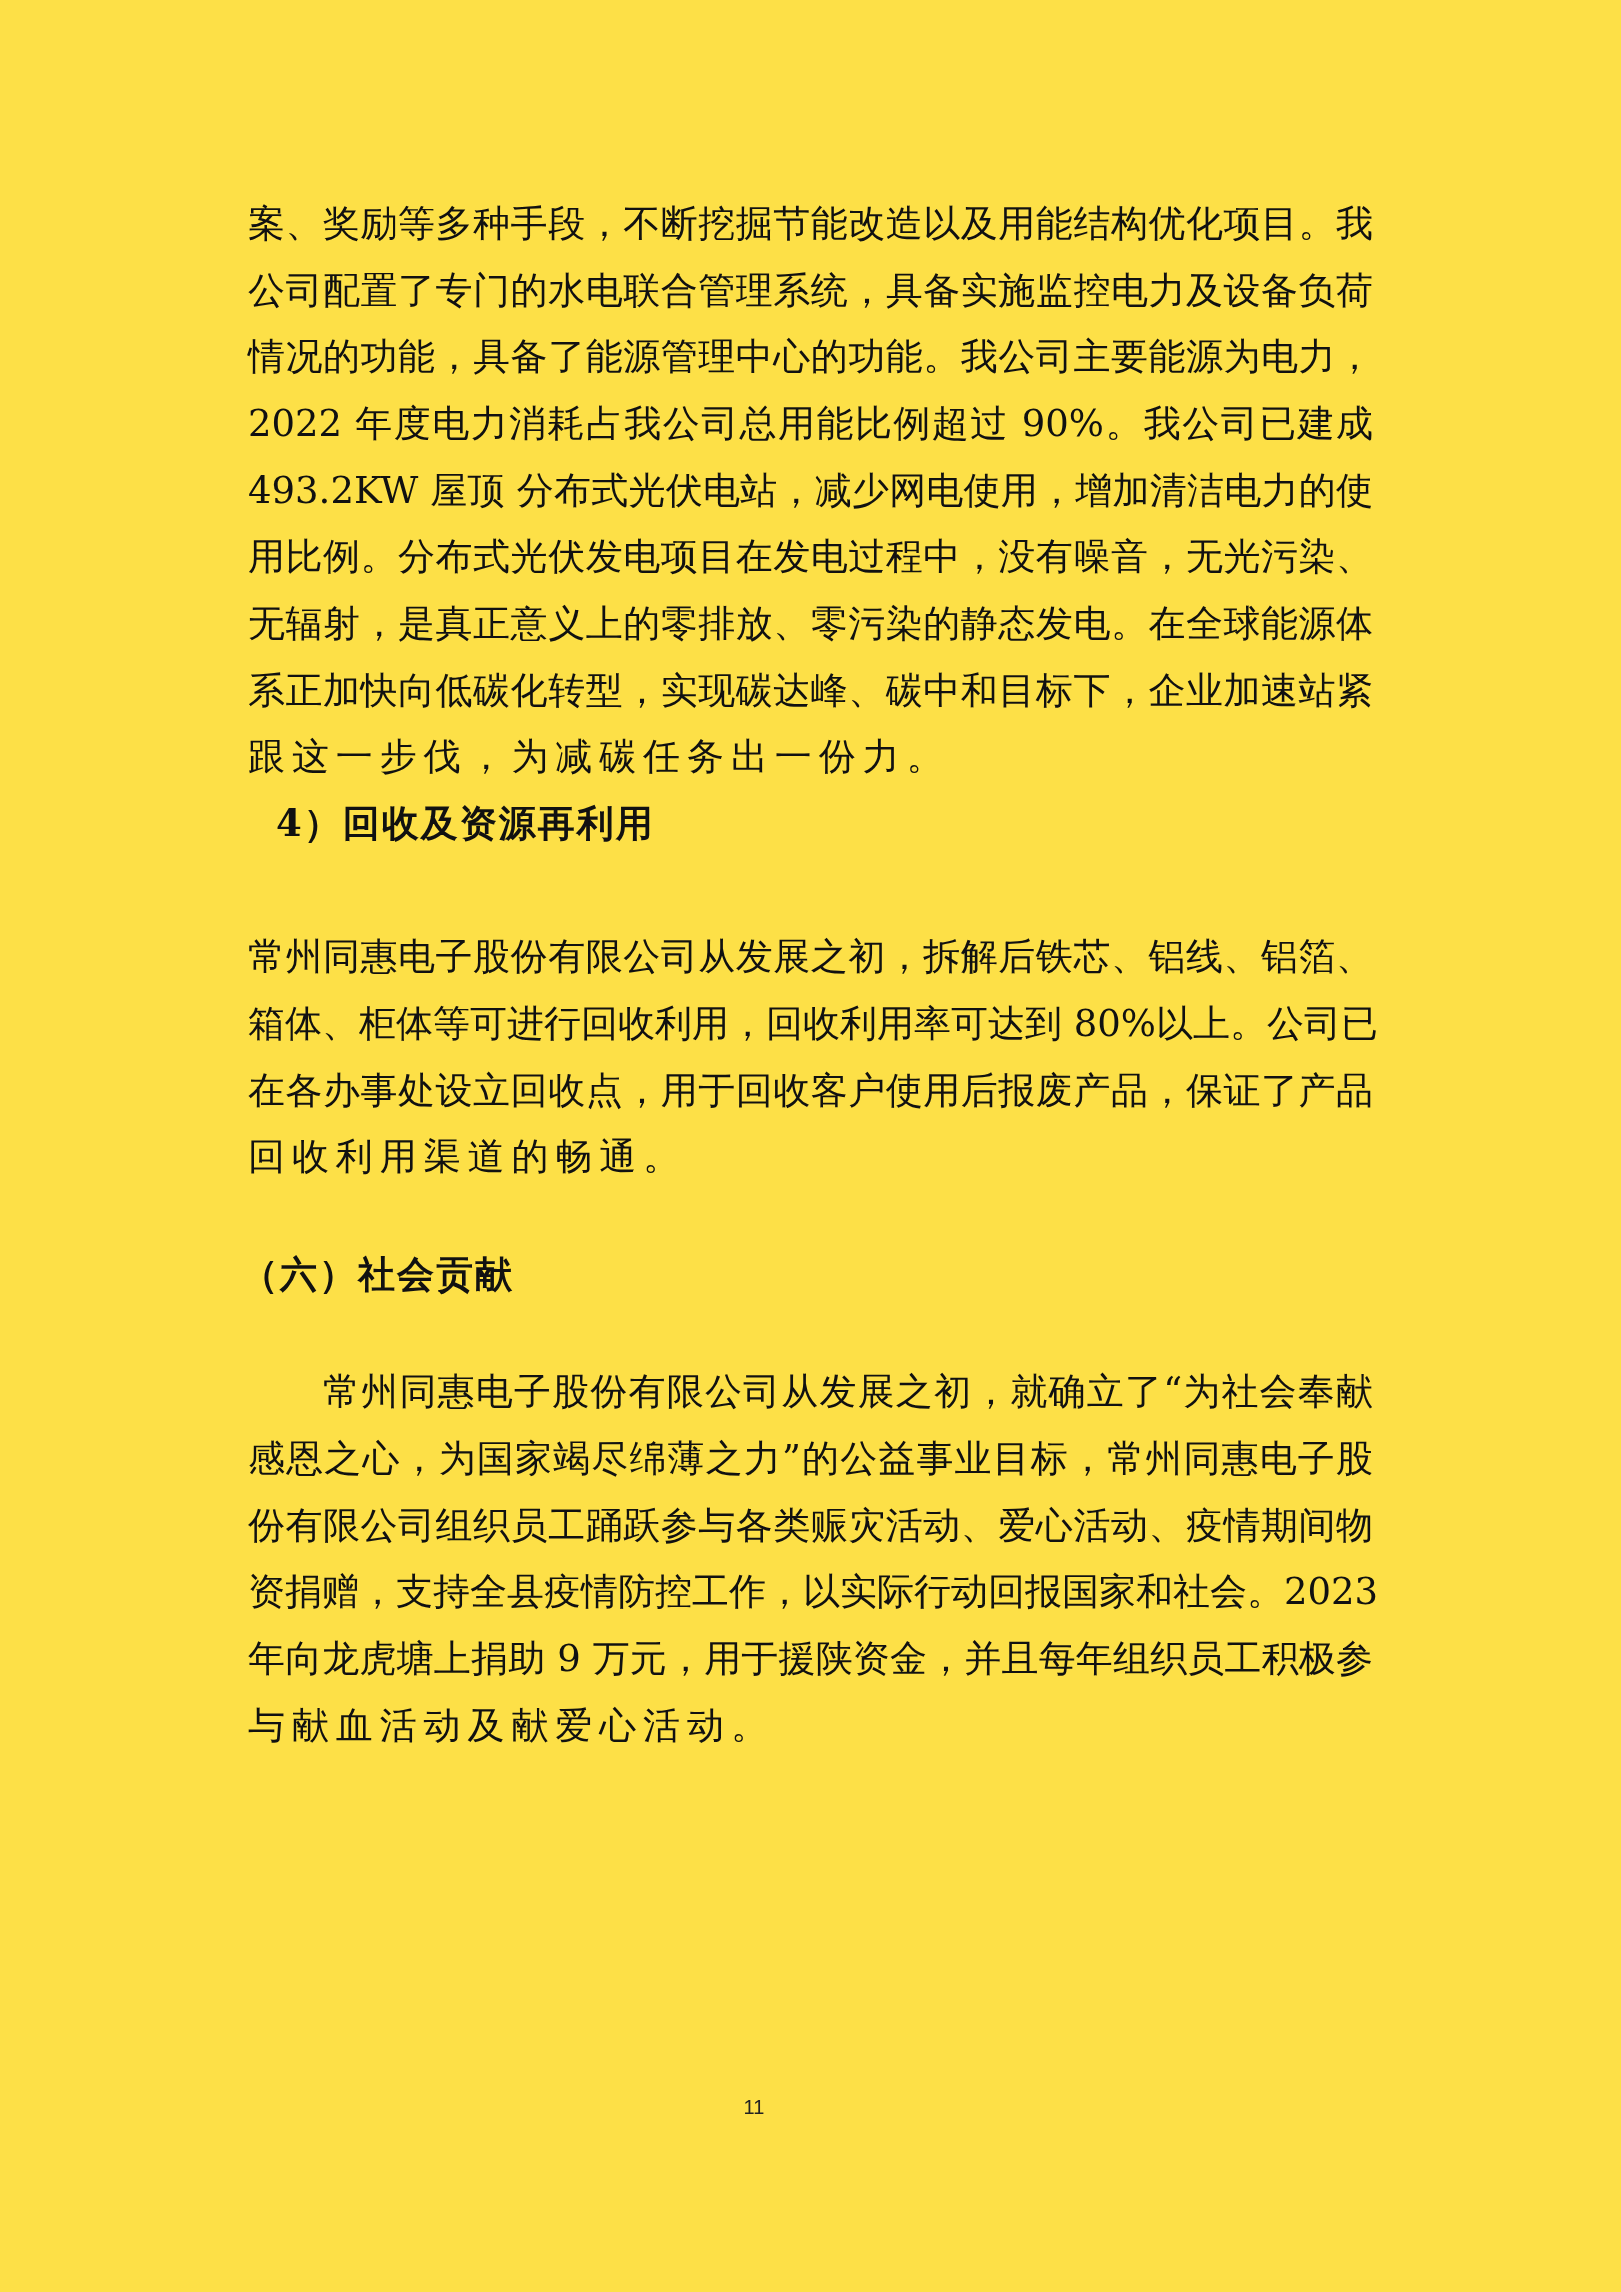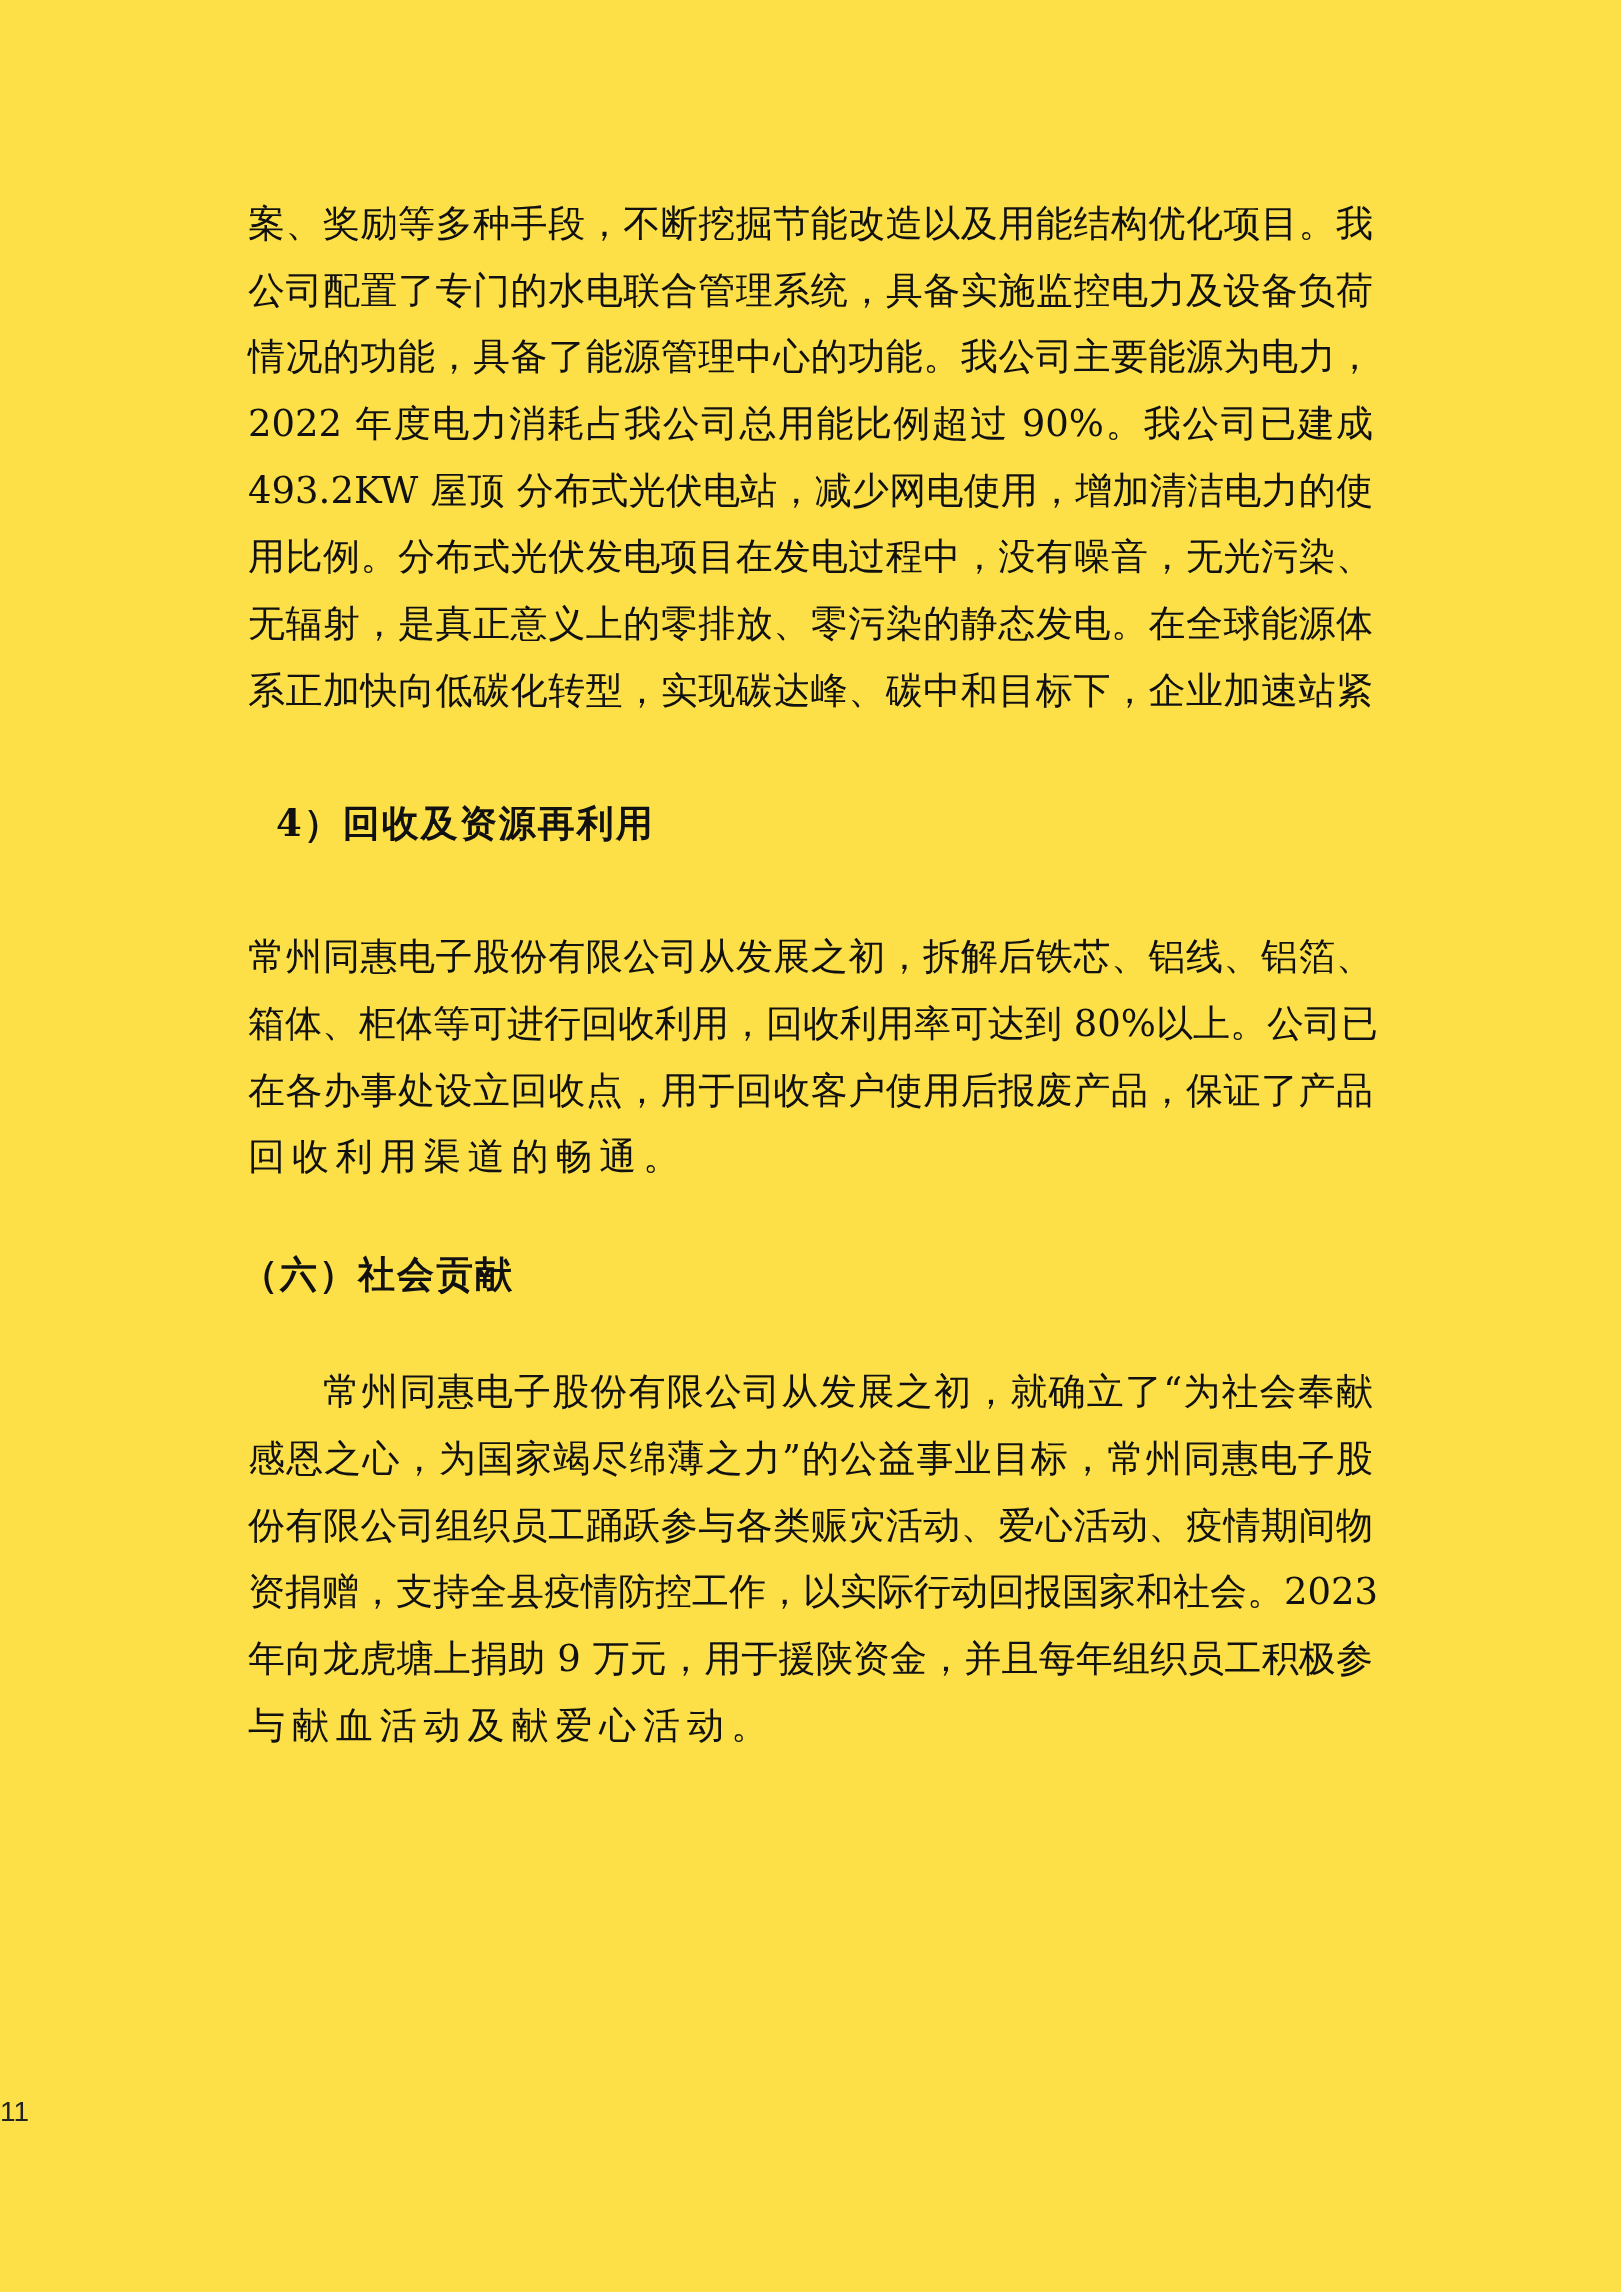--- a/index.html
+++ b/index.html
@@ -29,6 +29,7 @@
   <div class="line" style="top:523px">用比例。分布式光伏发电项目在发电过程中，没有噪音，无光污染、</div>
   <div class="line" style="top:590px">无辐射，是真正意义上的零排放、零污染的静态发电。在全球能源体</div>
   <div class="line" style="top:657px">系正加快向低碳化转型，实现碳达峰、碳中和目标下，企业加速站紧</div>
+  <div class="line last" style="top:723px">跟这一步伐，为减碳任务出一份力。</div>
 
   <div class="heading" style="left:276px; top:790px;">4）回收及资源再利用</div>
 

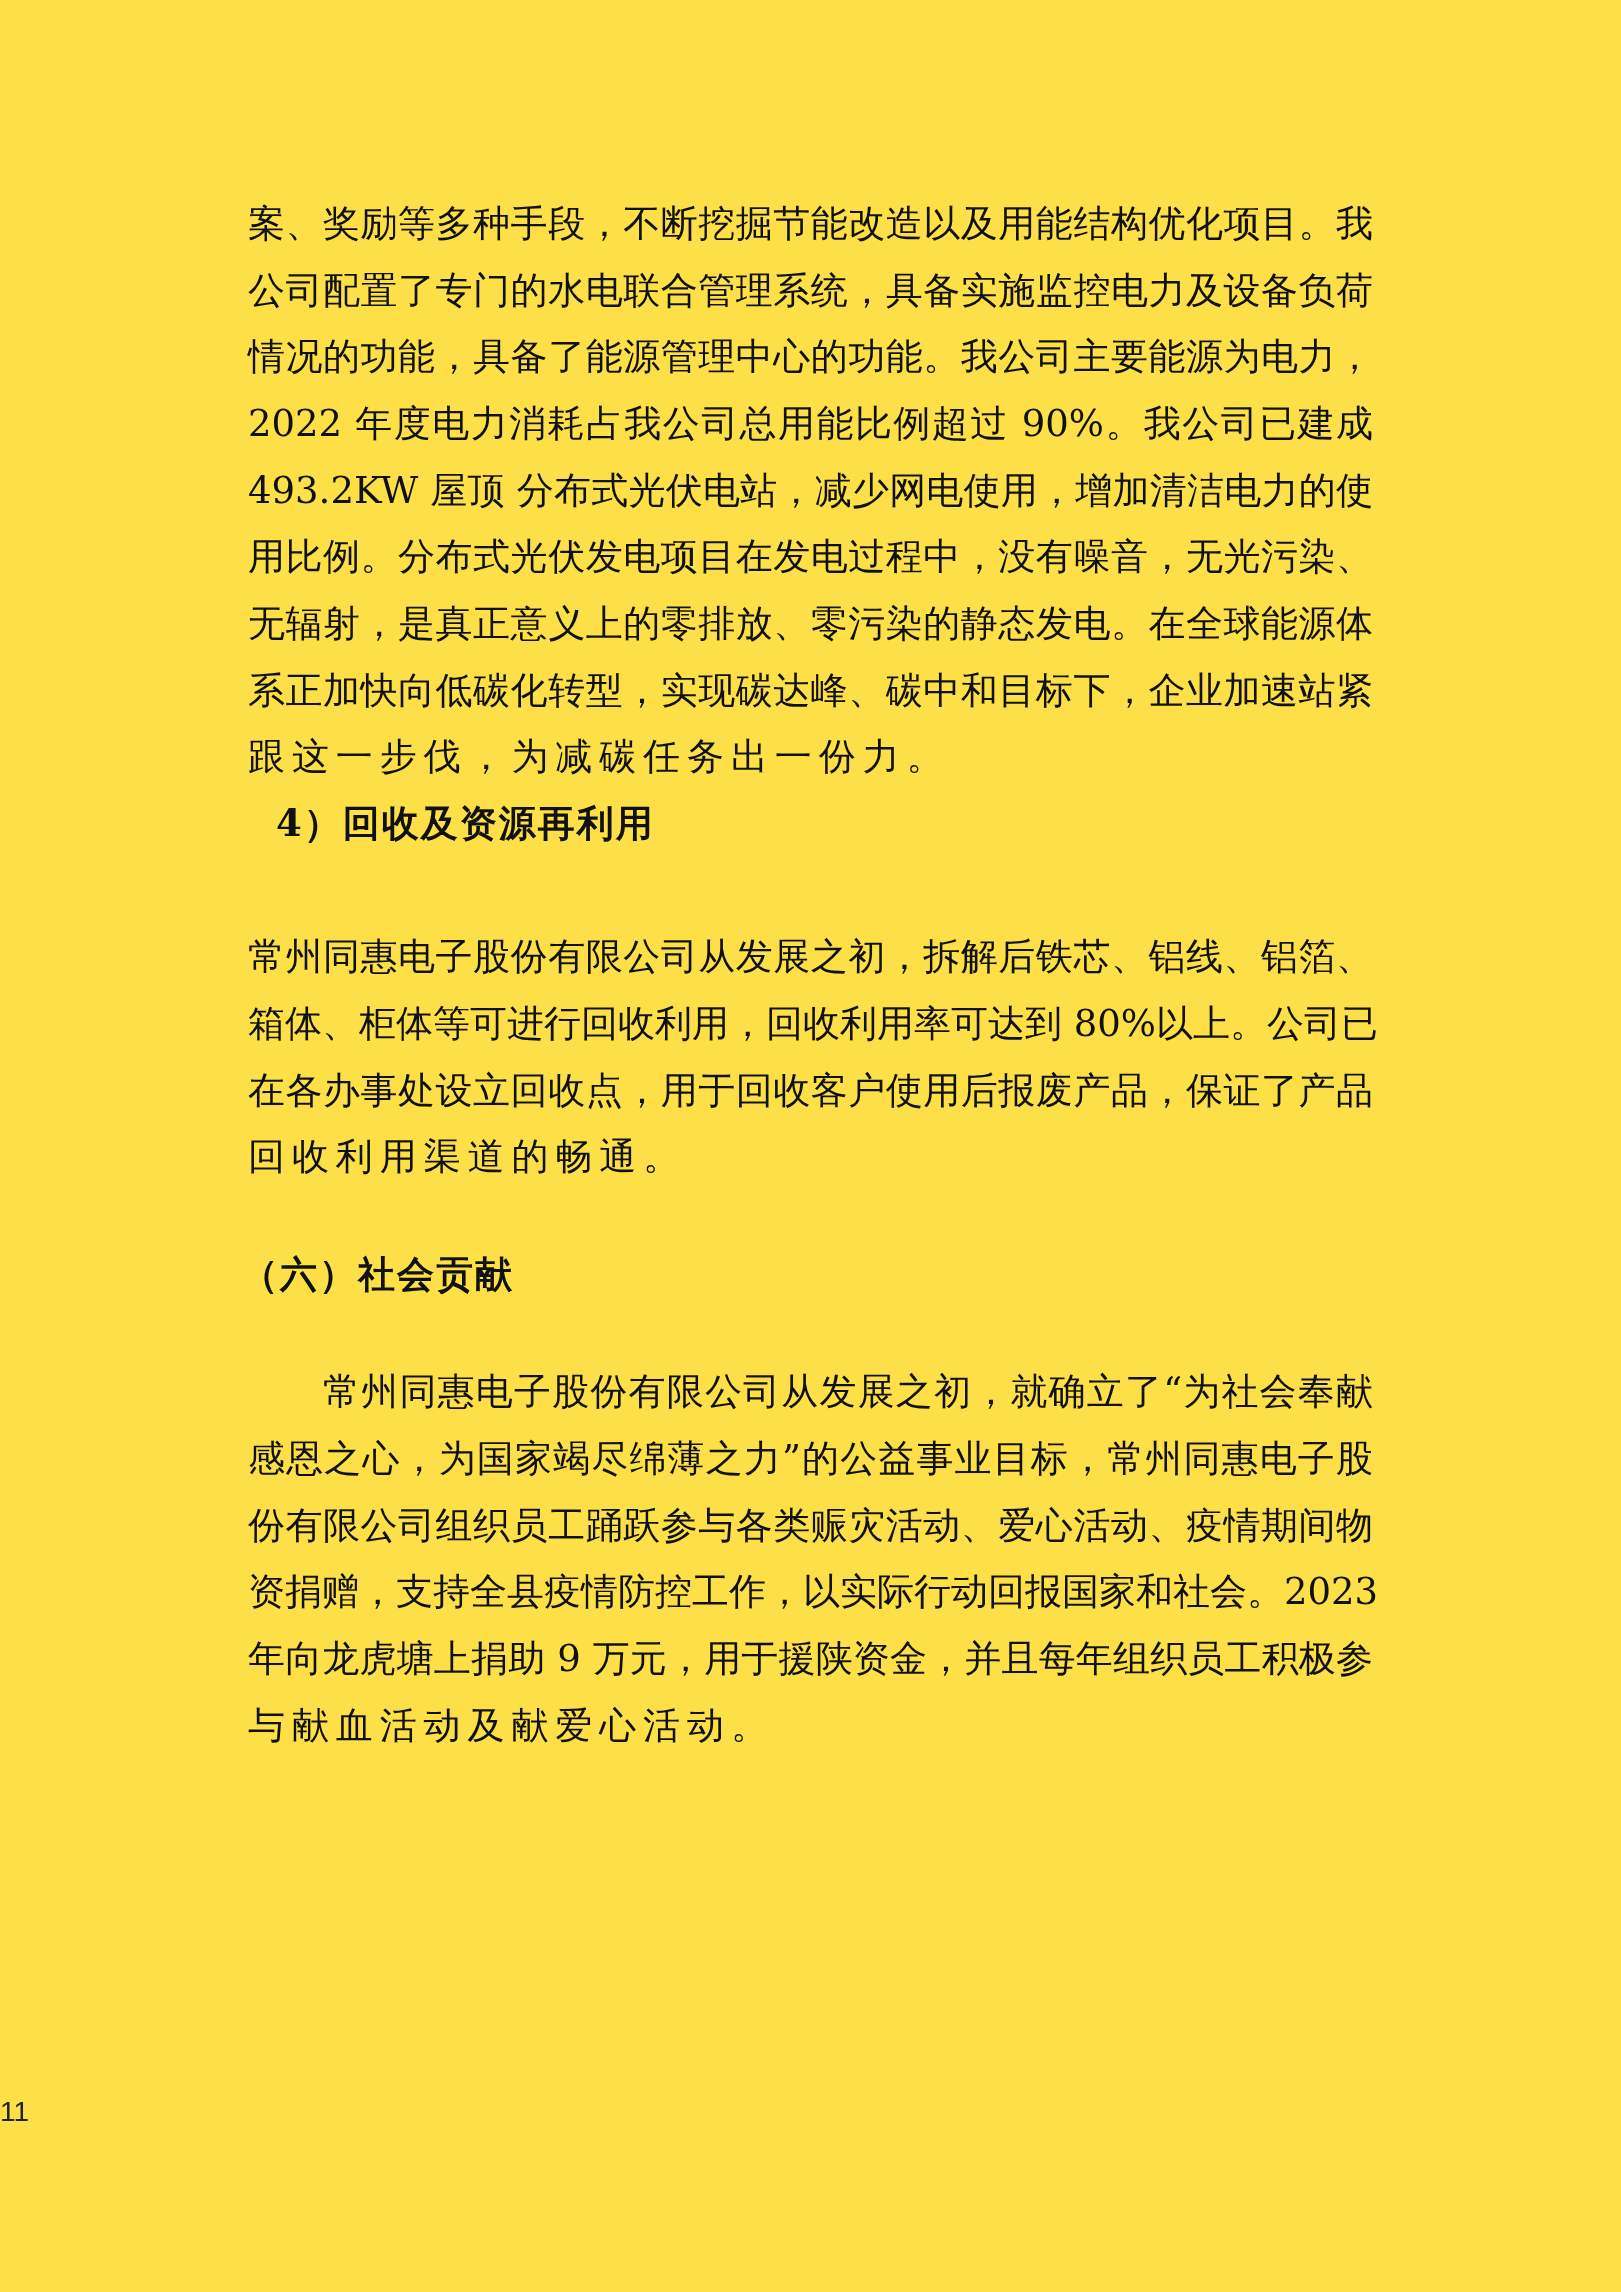--- a/index.html
+++ b/index.html
@@ -13,8 +13,8 @@
   .indent { left: 323px; width: 1050px; }
   .heading { position: absolute; font-size: 37px; font-weight: bold; line-height: 67px;
              white-space: nowrap; letter-spacing: 2px; }
-  .page-number { position: absolute; left: 0; width: 1508px; top: 2096px; 
-                 font-family: "Liberation Sans", sans-serif; font-size: 28px; color: #222; }
+  .page-number { position: absolute; left: 0; width: 1508px; top: 2096px; text-align: center;
+                 font-family: "Liberation Sans", sans-serif; font-size: 20px; color: #222; }
 </style>
 </head>
 <body>

